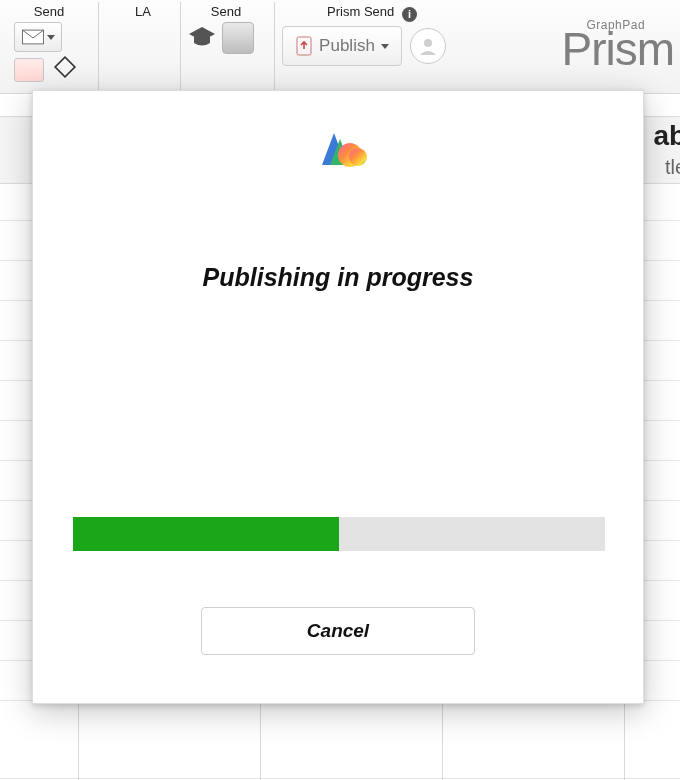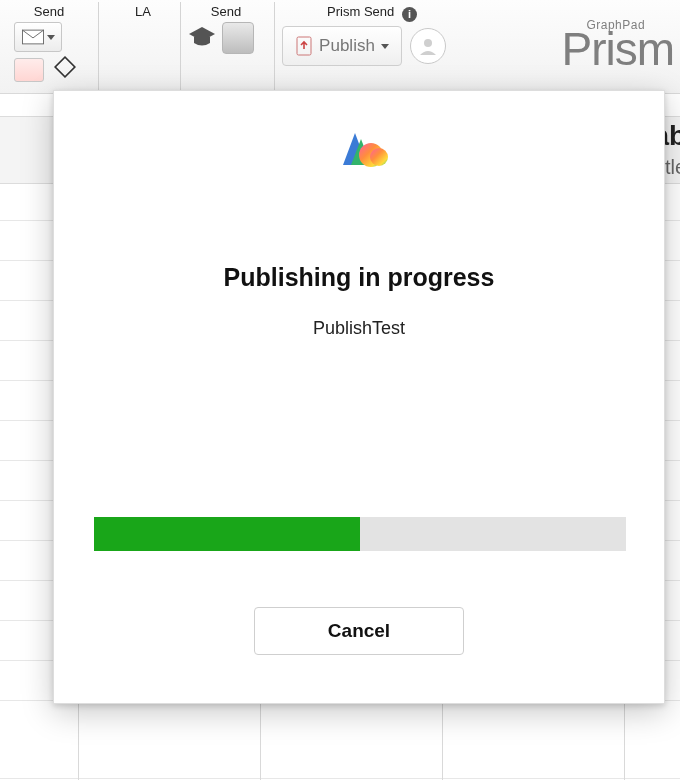--- a/index.html
+++ b/index.html
@@ -49,7 +49,7 @@
     .colsep { position:absolute; top:700px; width:1px; height:80px; background:#d9d9d9;}
 
     
-    .modal { position:absolute; left:53px; top:90px; width:612px; height:614px; background:#fff; border:1px solid #ddd; box-shadow:0 8px 30px rgba(0,0,0,0.22), 0 2px 6px rgba(0,0,0,0.15); text-align:center;}
+    .modal { position:absolute; left:32px; top:90px; width:612px; height:614px; background:#fff; border:1px solid #ddd; box-shadow:0 8px 30px rgba(0,0,0,0.22), 0 2px 6px rgba(0,0,0,0.15); text-align:center;font-style:italic;}
     .logo { margin:34px auto 0; width:60px; height:44px;}
     .mtitle { margin-top:94px; font-size:25px; font-weight:700; color:#111;}
     .mname { margin-top:26px; font-size:18px; color:#222;}

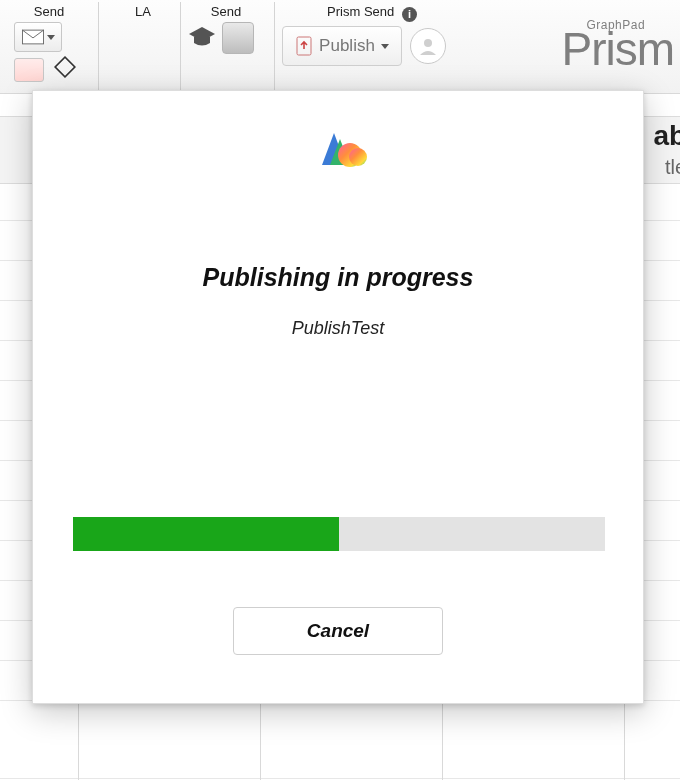--- a/index.html
+++ b/index.html
@@ -176,7 +176,6 @@
       </svg>
     </div>
     <div class="mtitle">Publishing in progress</div>
-    <div class="mname">PublishTest</div>
     <div class="progress">
       <div class="fill" style="width:50%"></div>
     </div>

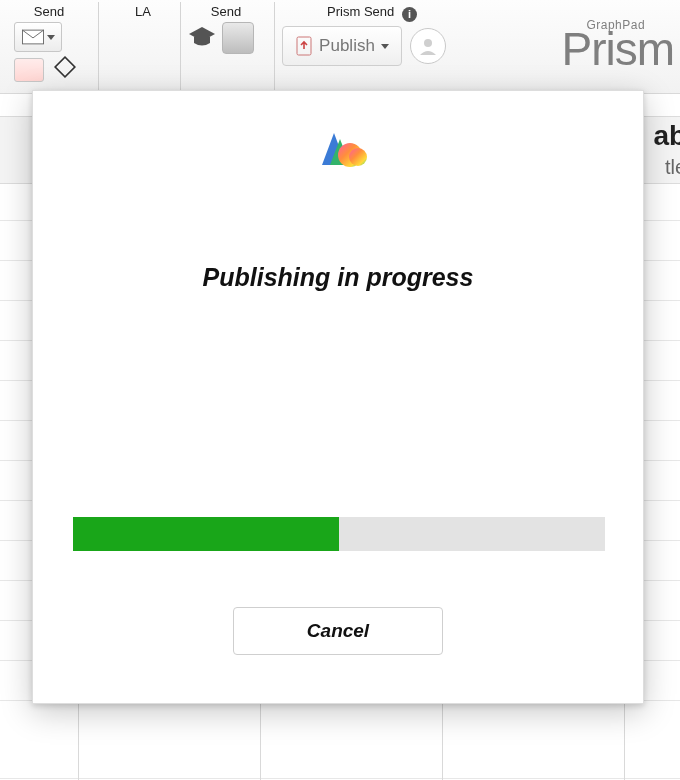--- a/index.html
+++ b/index.html
@@ -55,7 +55,7 @@
     .mname { margin-top:26px; font-size:18px; color:#222;}
     .progress { position:absolute; left:40px; top:426px; width:532px; height:34px; background:#e3e3e3;}
     .progress .fill { height:100%; background:#19a619;}
-    .cancel { position:absolute; left:50%; transform:translateX(-50%); top:516px; width:210px; height:48px; border:1px solid #cfcfcf; border-radius:4px; background:#fff; font-size:19px; font-weight:600; color:#111; display:flex; align-items:center; justify-content:center; cursor:pointer;}
+    .cancel { position:absolute; left:50%; transform:translateX(-50%); top:516px; width:274px; height:48px; border:1px solid #cfcfcf; border-radius:4px; background:#fff; font-size:19px; font-weight:600; color:#111; display:flex; align-items:center; justify-content:center; cursor:pointer;}
   </style>
 </head>
 <body>

